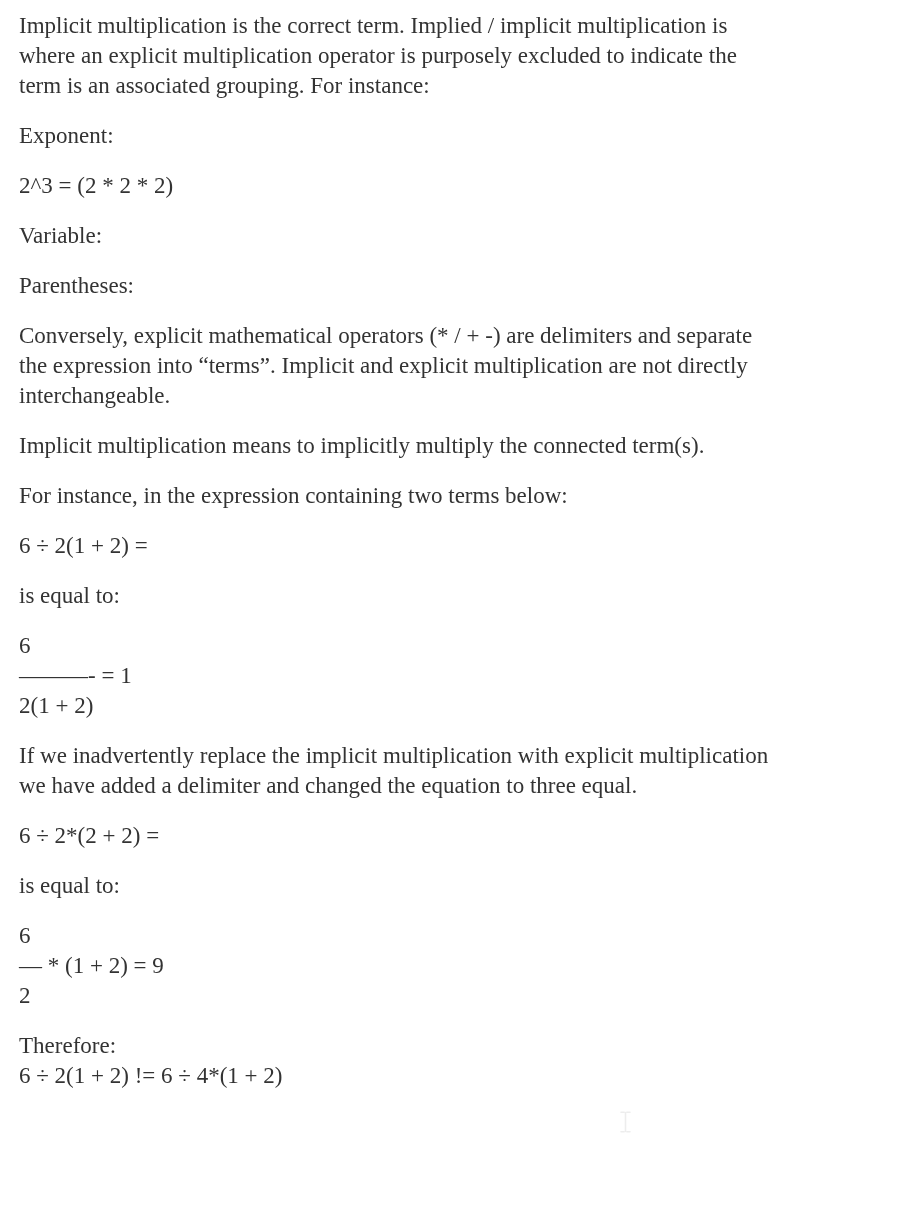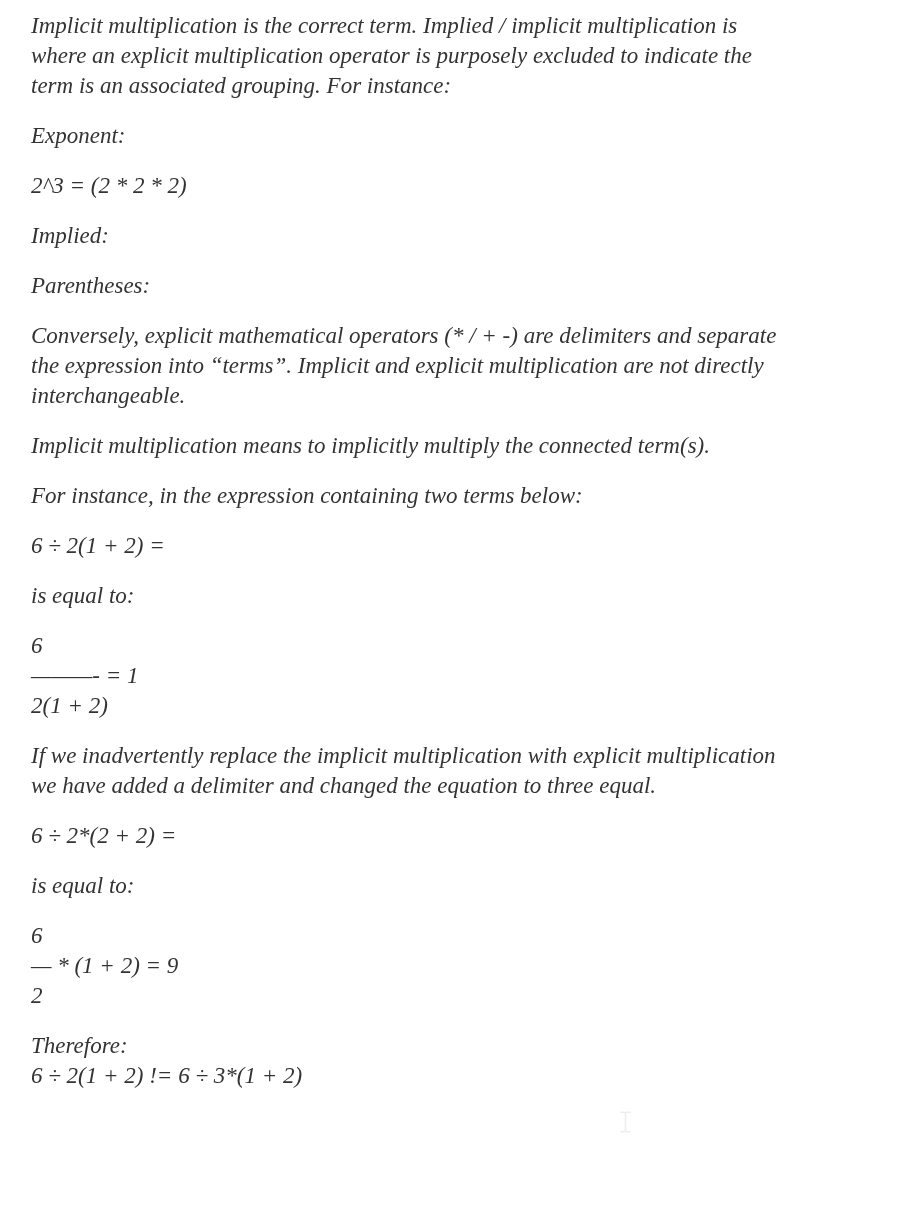--- a/index.html
+++ b/index.html
@@ -25,9 +25,8 @@
     overflow: hidden;
   }
   p.para {
-    margin: 0 0 20px 16px;
+    margin: 0 0 20px 4px;
     white-space: pre;
-    font-style: italic;
   }
   .ibeam {
     position: absolute;

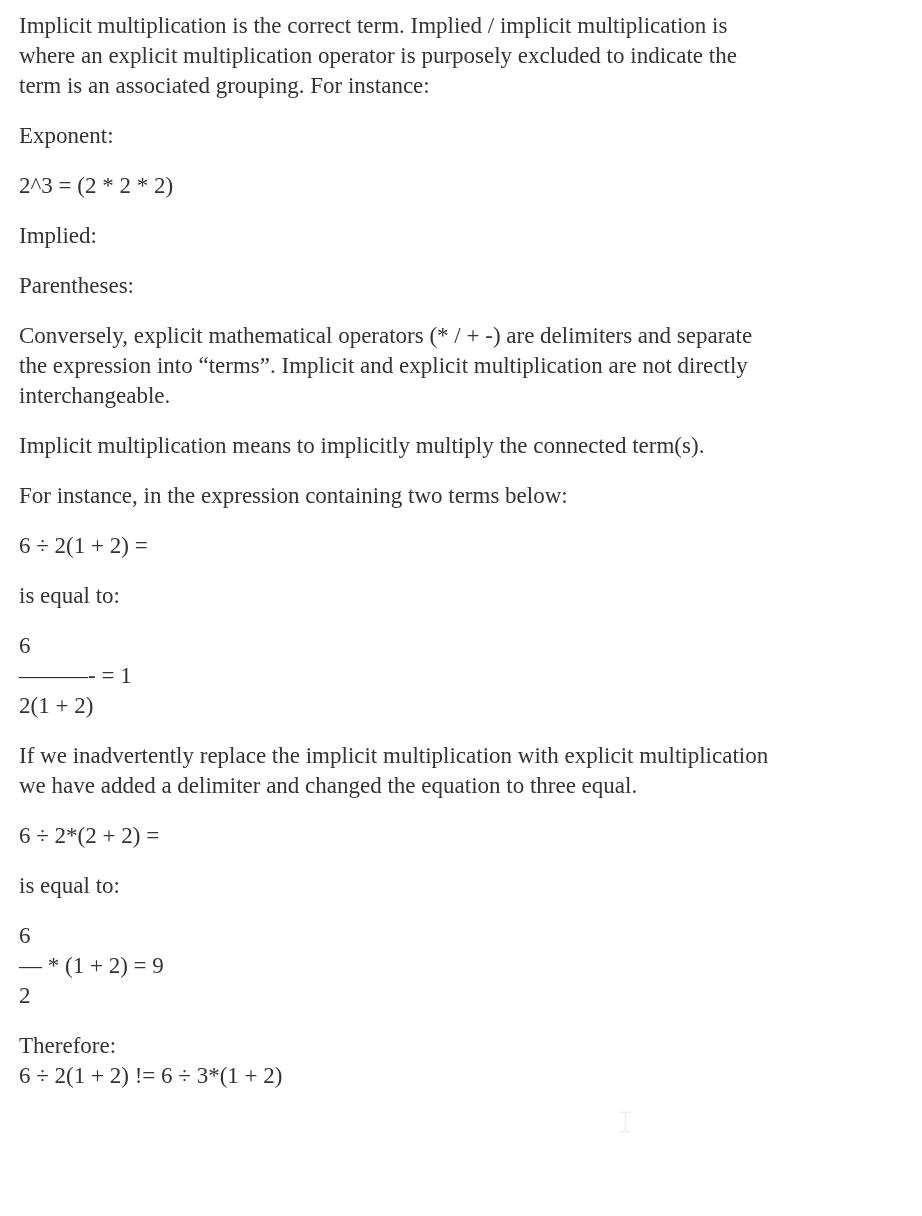--- a/index.html
+++ b/index.html
@@ -46,7 +46,7 @@
 term is an associated grouping. For instance:</p>
   <p class="para">Exponent:</p>
   <p class="para">2^3 = (2 * 2 * 2)</p>
-  <p class="para">Implied:</p>
+  <p class="para">Variable:</p>
   <p class="para">Parentheses:</p>
   <p class="para">Conversely, explicit mathematical operators (* / + -) are delimiters and separate
 the expression into “terms”. Implicit and explicit multiplication are not directly

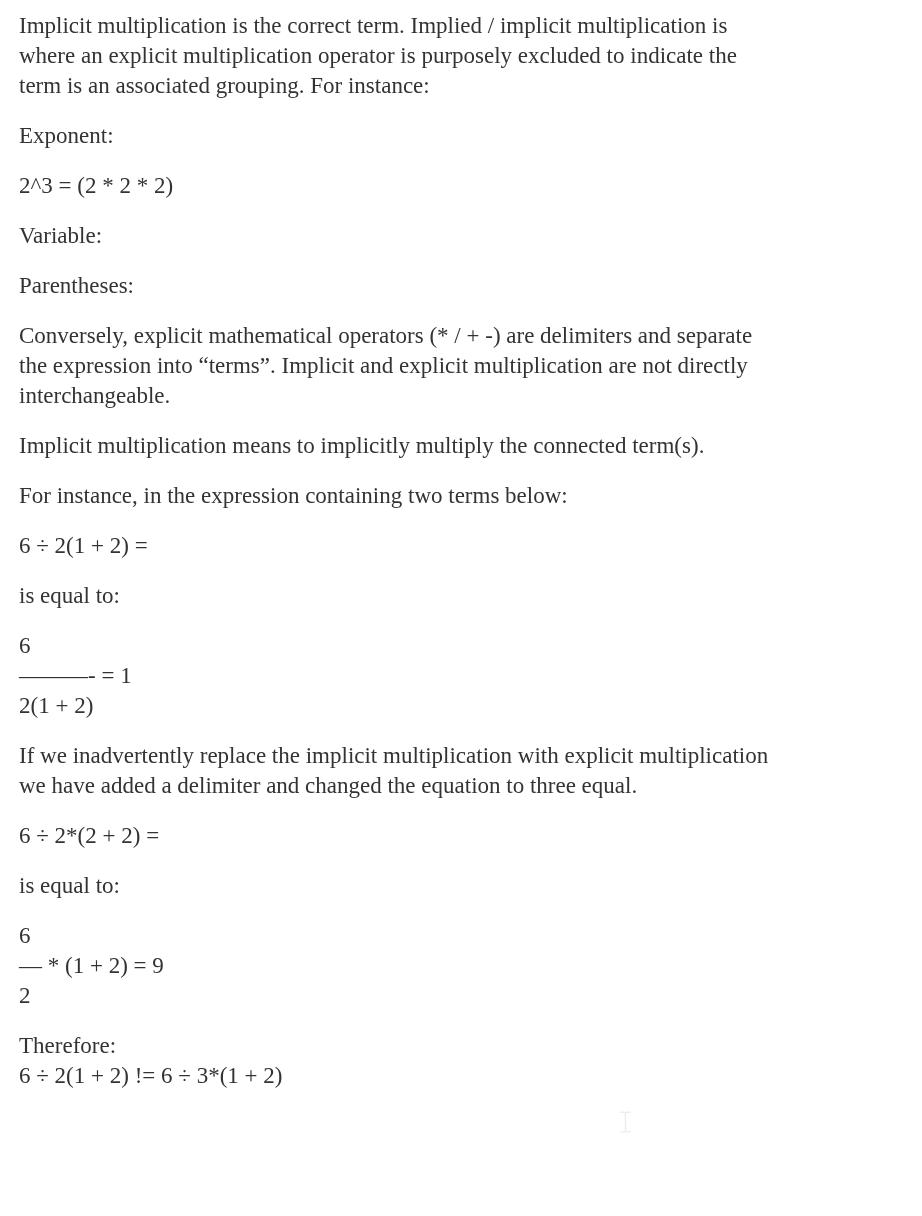--- a/index.html
+++ b/index.html
@@ -66,7 +66,7 @@
 — * (1 + 2) = 9
 2</p>
   <p class="para">Therefore:
-6 ÷ 2(1 + 2) != 6 ÷ 3*(1 + 2)</p>
+6 ÷ 2(1 + 2) != 6 ÷ 4*(1 + 2)</p>
 
   <span class="ibeam">
     <svg width="11" height="22" viewBox="0 0 11 22" xmlns="http://www.w3.org/2000/svg">

